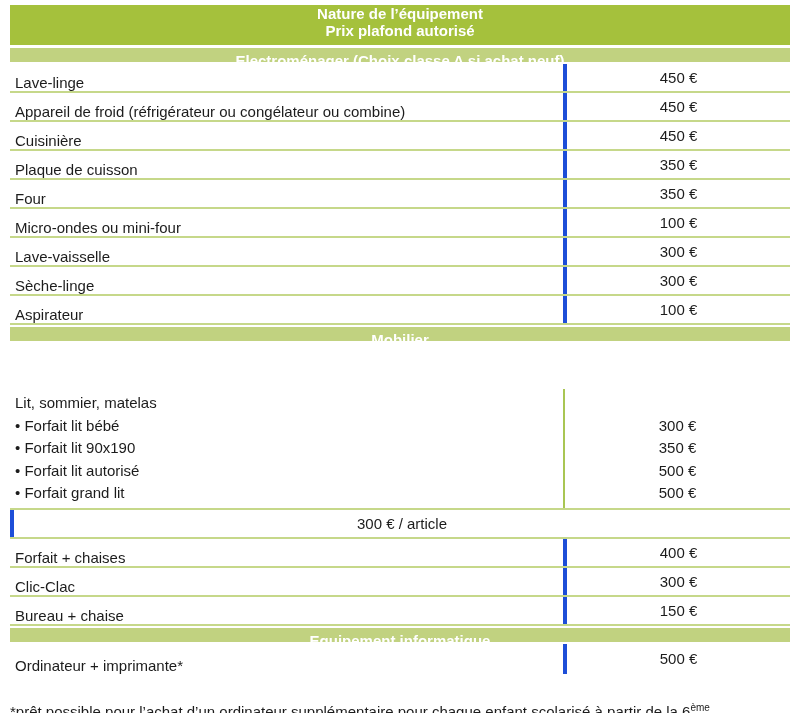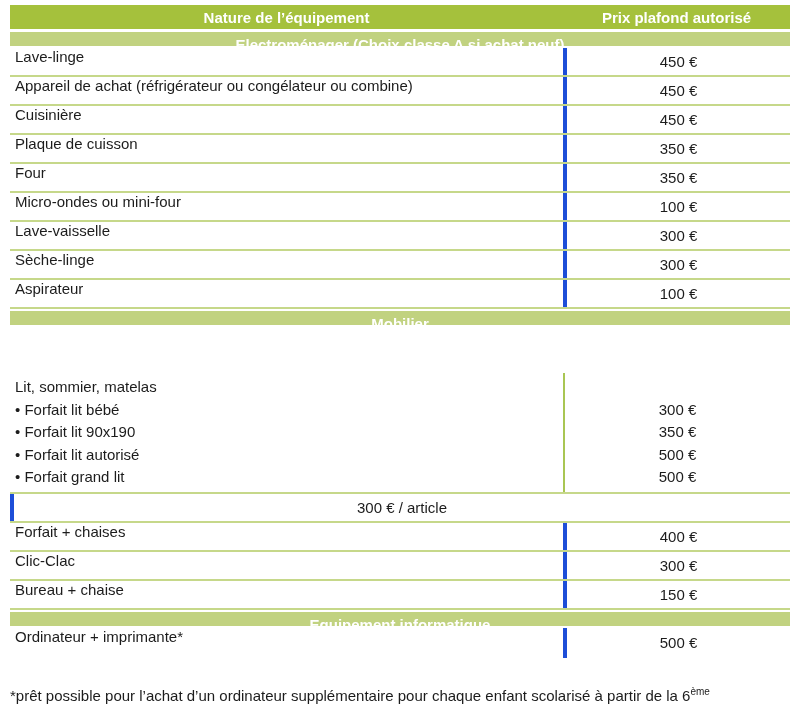--- a/index.html
+++ b/index.html
@@ -18,9 +18,10 @@
   .thead {
     display: flex;
     align-items: center;
-    height: 24px;
+    height: 40px;
     background: #a5c13c;
     margin-bottom: 3px;
+    flex-direction: column;
   }
   .thead .hcell {
     color: #ffffff;

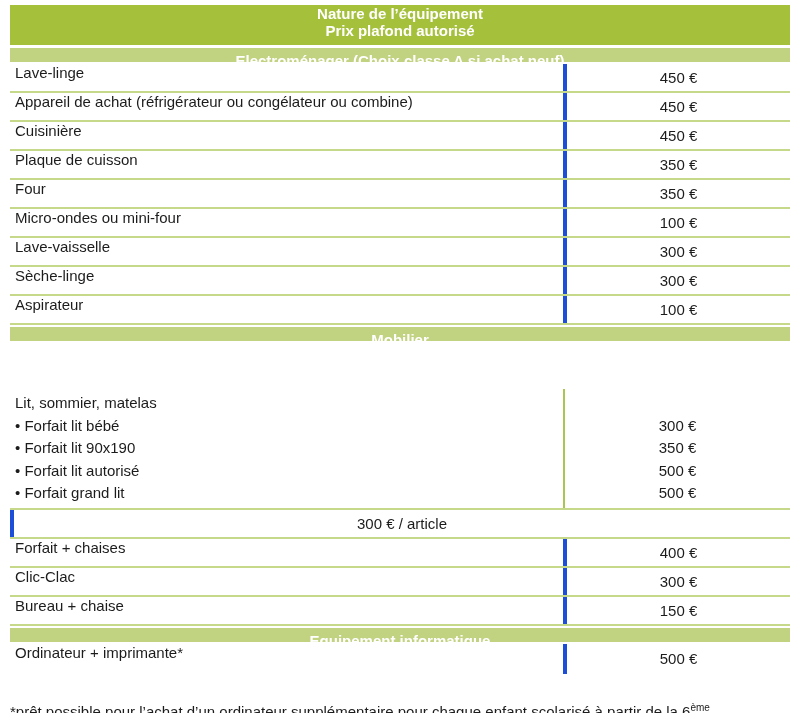--- a/index.html
+++ b/index.html
@@ -45,7 +45,7 @@
   
   .row {
     display: flex;
-    align-items: flex-start;
+    align-items: flex-end;
     min-height: 27px;
     border-bottom: 2px solid #c6d88a;
   }

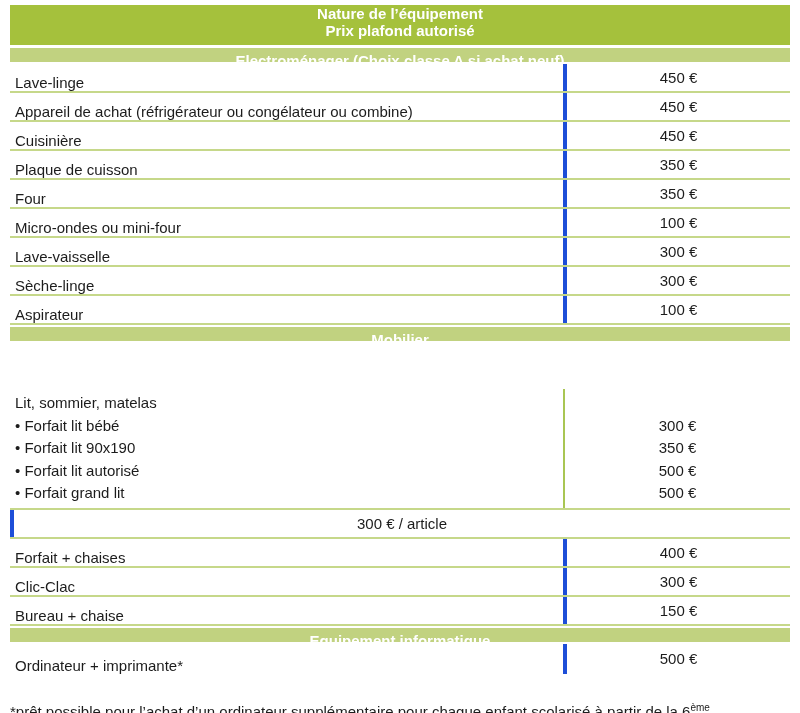--- a/index.html
+++ b/index.html
@@ -109,7 +109,7 @@
     <div class="price">450 €</div>
   </div>
   <div class="row">
-    <div class="label">Appareil de achat (réfrigérateur ou congélateur ou combine)</div>
+    <div class="label">Appareil de froid (réfrigérateur ou congélateur ou combine)</div>
     <div class="price">450 €</div>
   </div>
   <div class="row">

